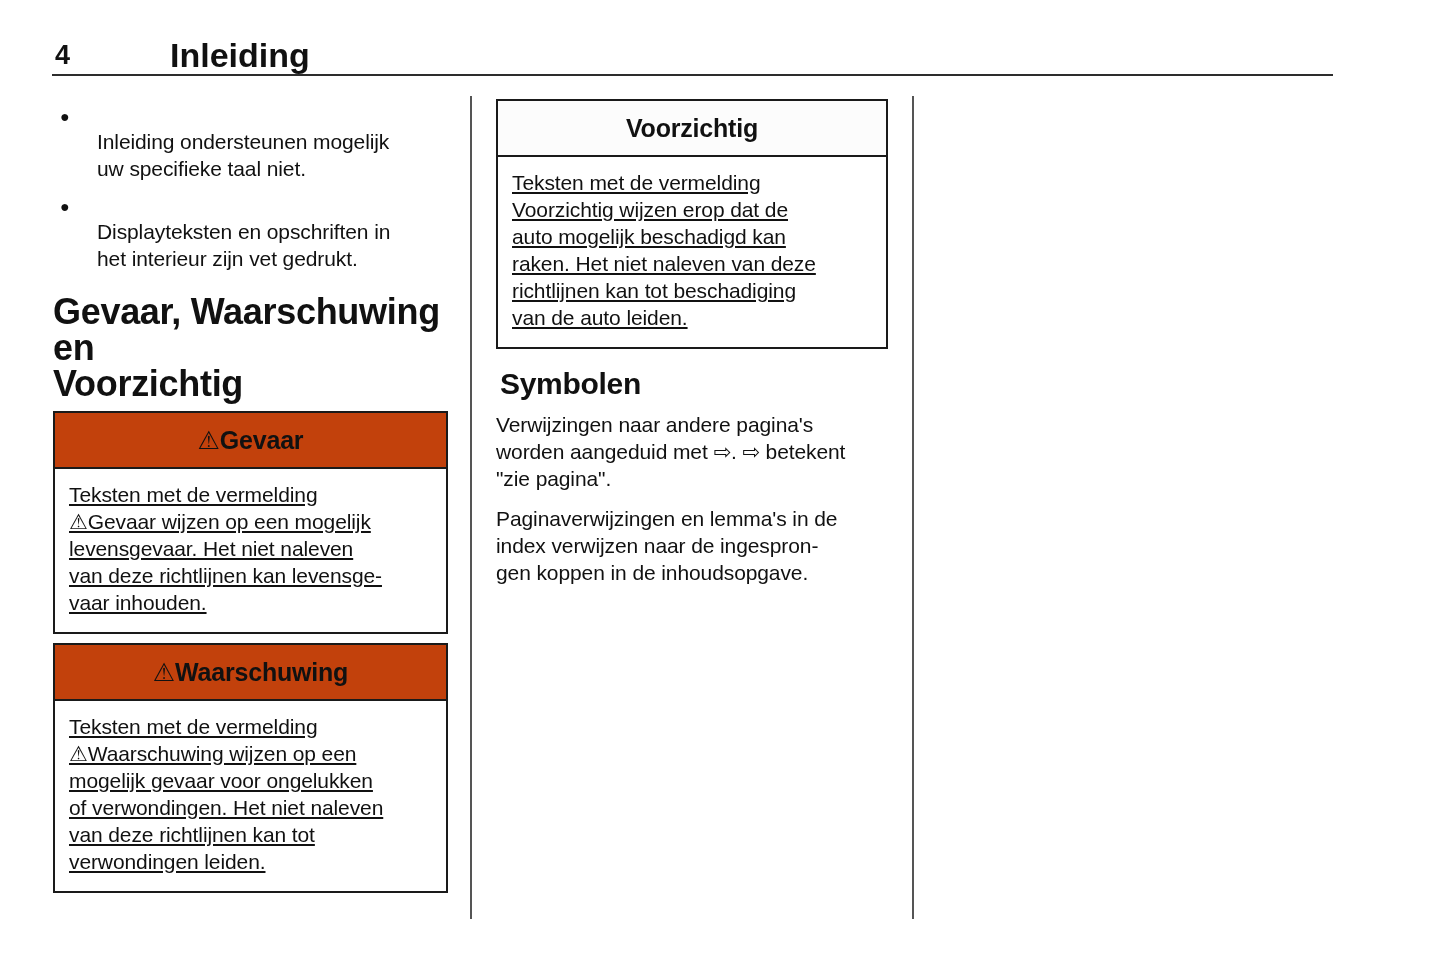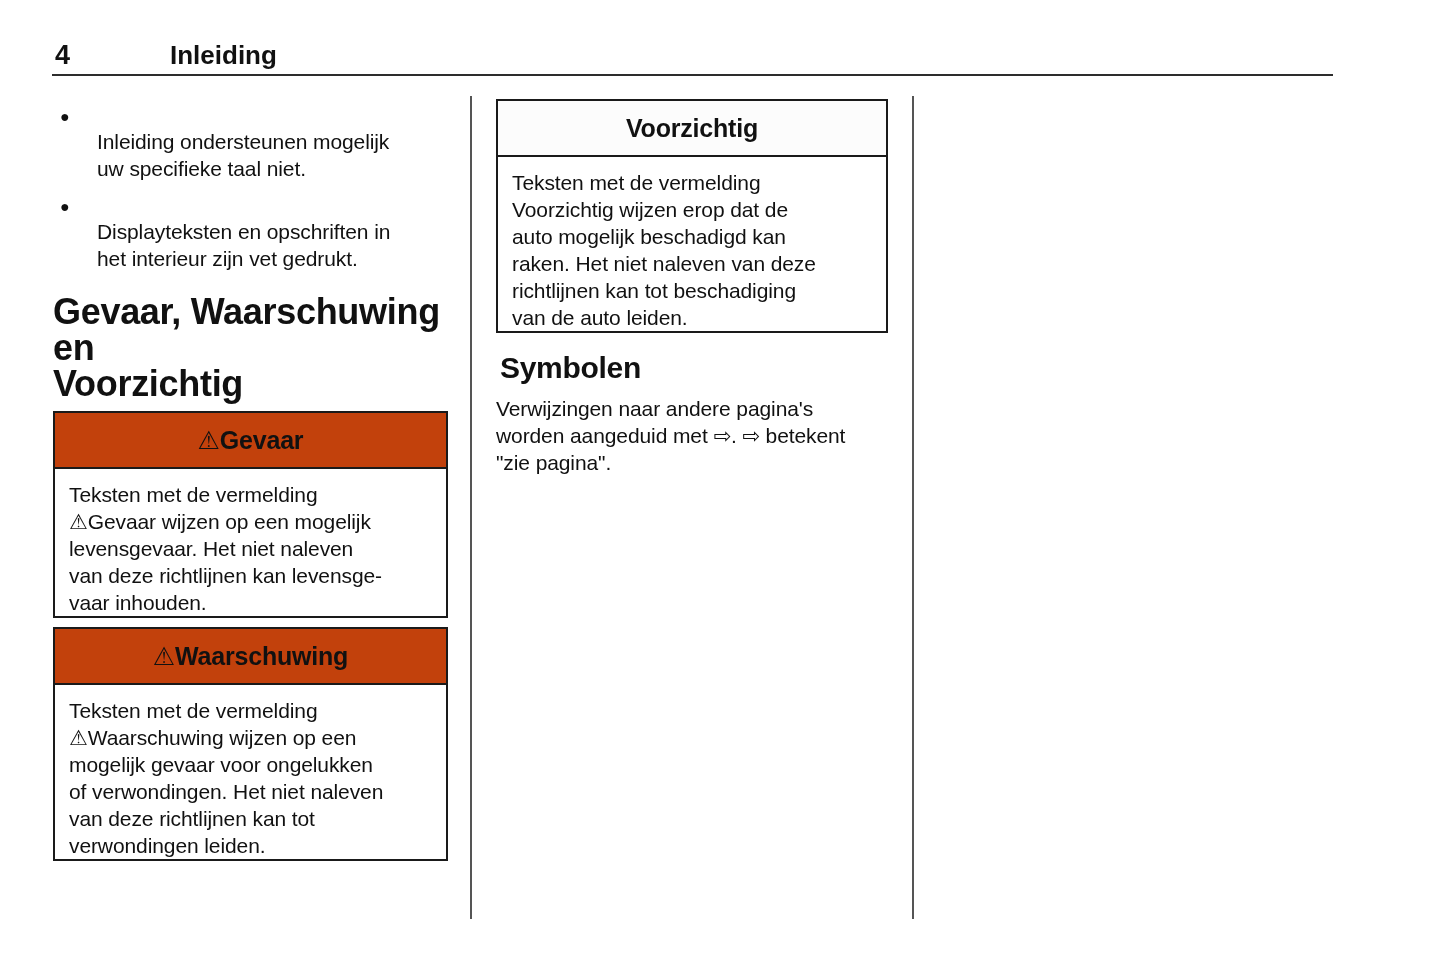--- a/index.html
+++ b/index.html
@@ -20,7 +20,7 @@
   }
   .page-title {
     position: absolute; left: 170px; top: 41px;
-    font-size: 26px; font-weight: bold; line-height: 28px;
+    font-size: 34px; font-weight: bold; line-height: 28px;
   }
   .header-rule {
     position: absolute; left: 52px; top: 74px;

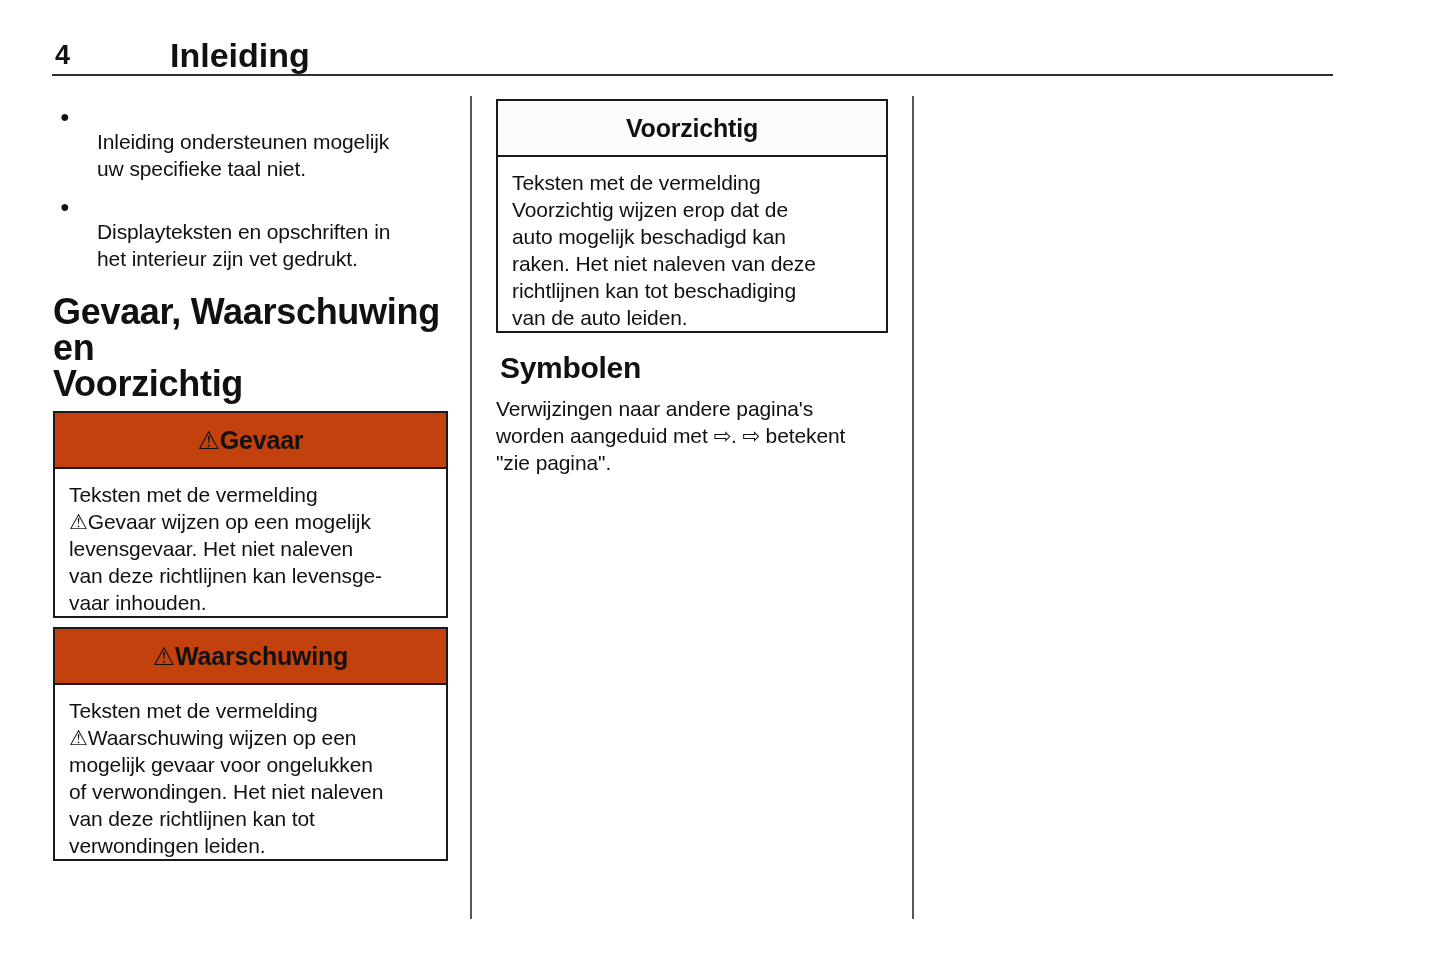--- a/index.html
+++ b/index.html
@@ -81,7 +81,8 @@
   .wbox-header.gray  { background: #c2410c; }
   .wbox-header.light { background: #fcfcfc; }
   .wbox-body {
-    padding: 12px 10px 0 14px;
+    padding: 12px 10px 16px 14px;
+    text-decoration: underline;
   }
   .warn-icon { font-weight: bold; }
 

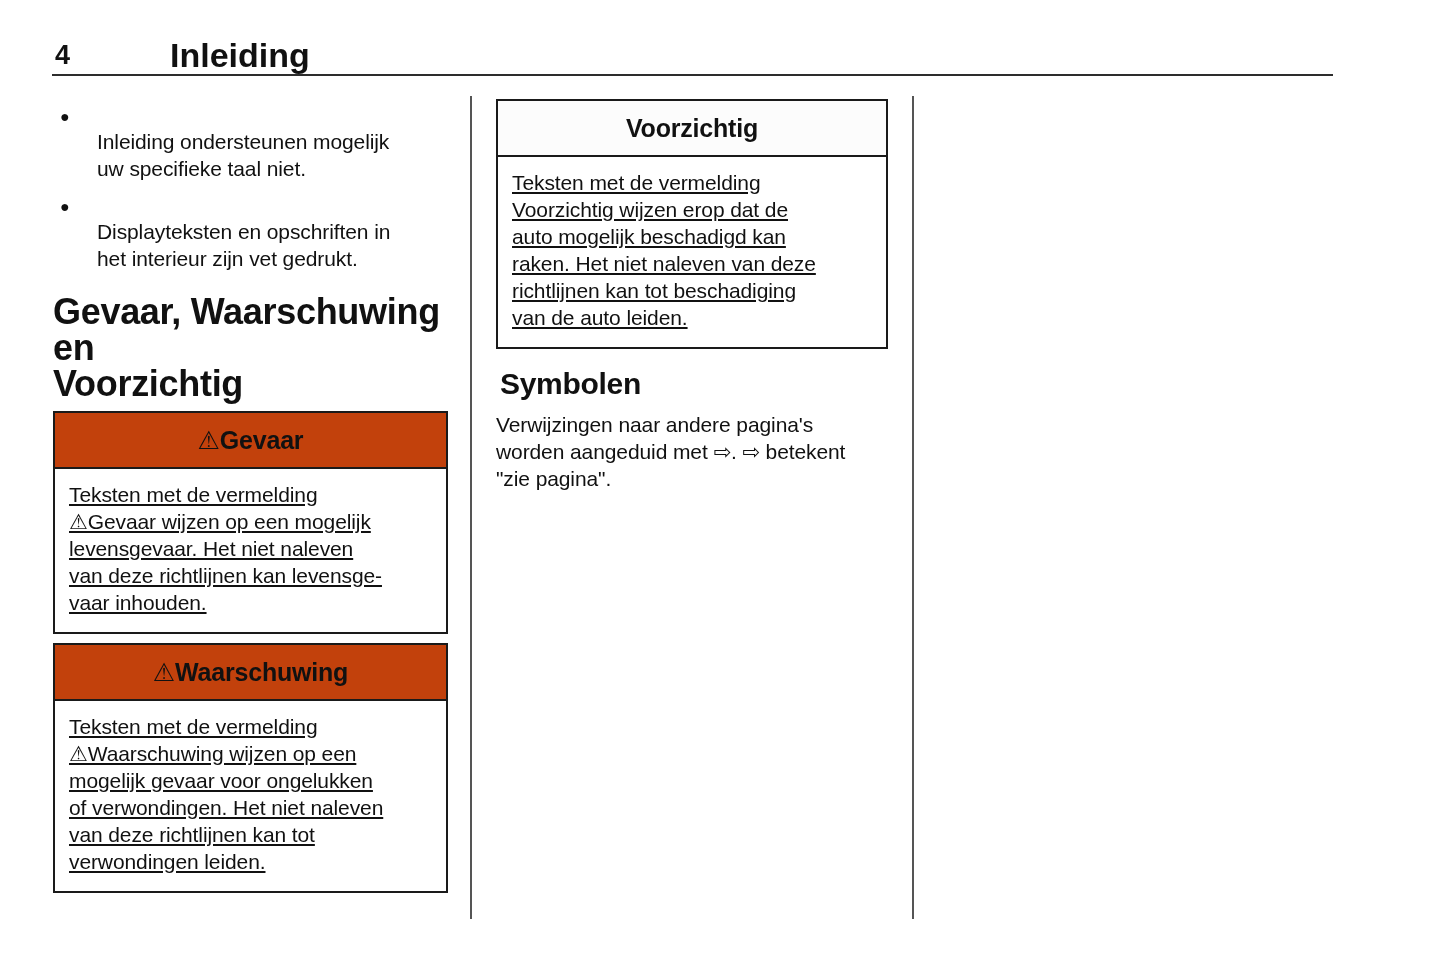--- a/index.html
+++ b/index.html
@@ -168,6 +168,9 @@
     <p class="para body-text">Verwijzingen naar andere pagina's
 worden aangeduid met ⇨. ⇨ betekent
 "zie pagina".</p>
+    <p class="para body-text">Paginaverwijzingen en lemma's in de
+index verwijzen naar de ingespron-
+gen koppen in de inhoudsopgave.</p>
 
   </div>
 

